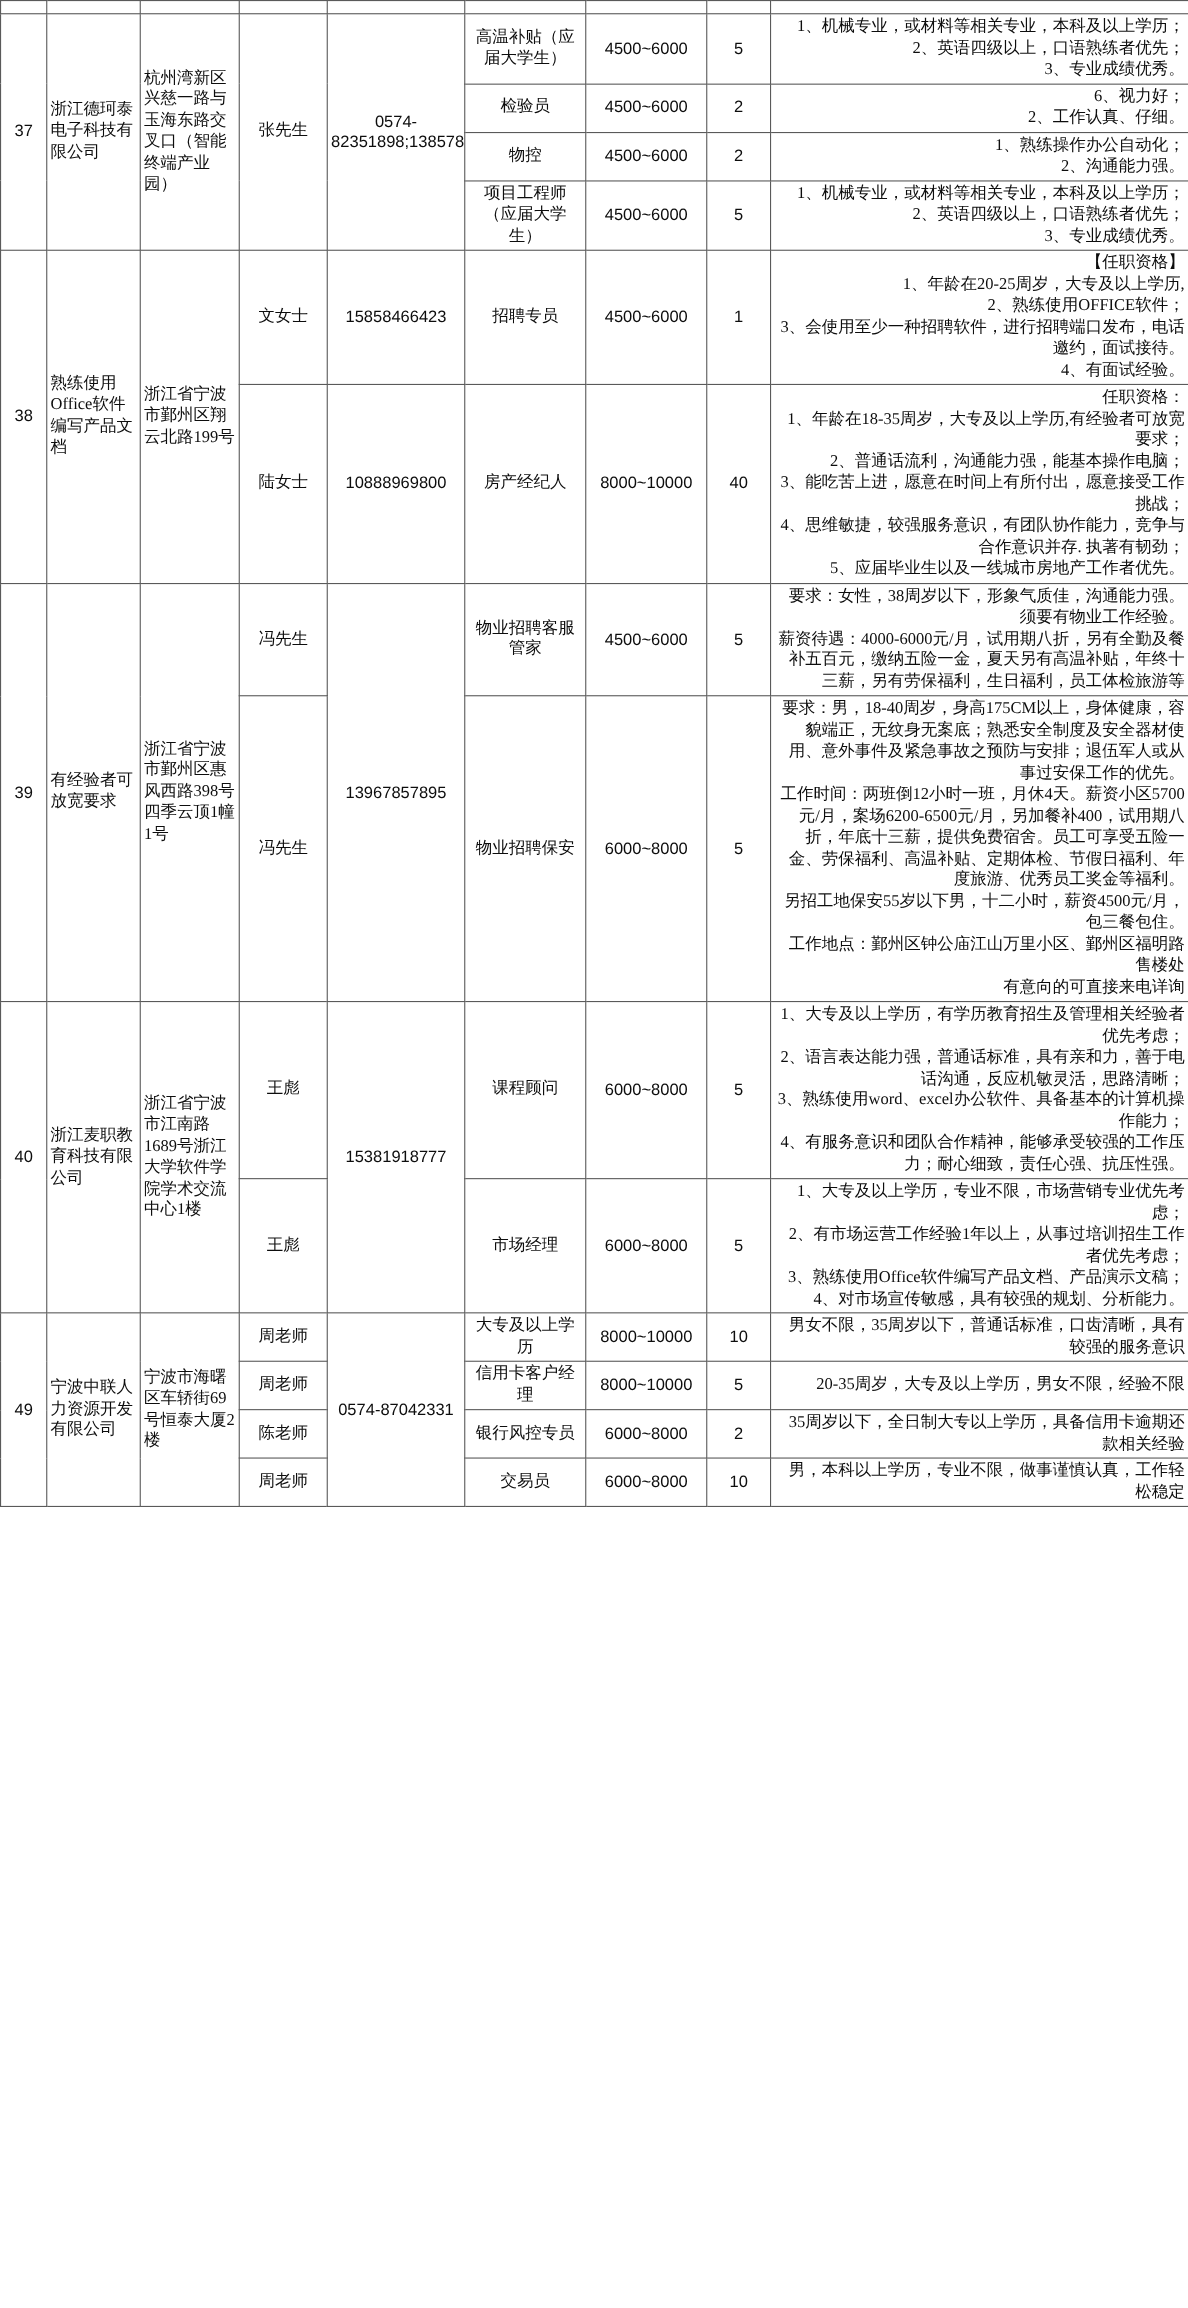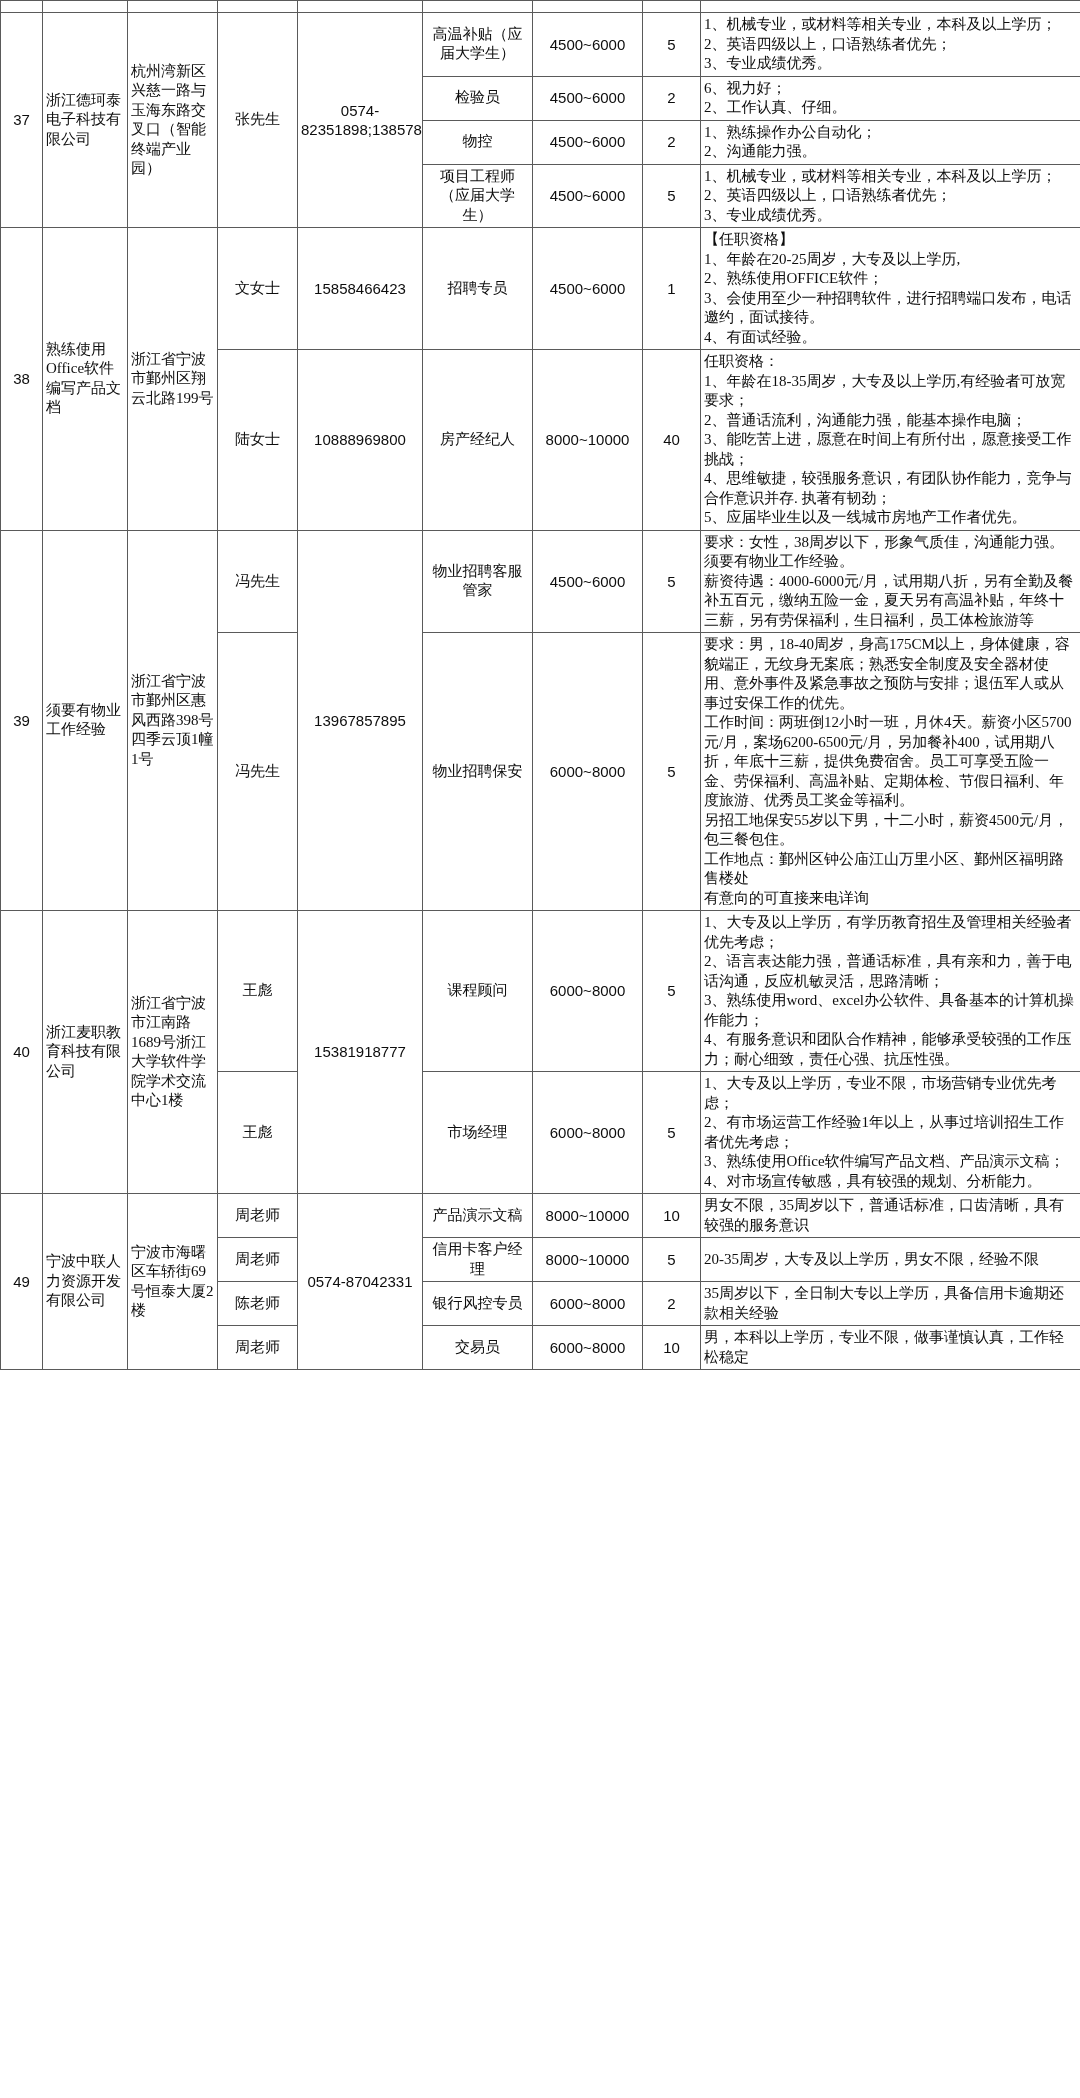--- a/index.html
+++ b/index.html
@@ -50,7 +50,7 @@
     text-align: left;
   }
   td.req {
-    text-align: left;
+    text-align: right;
     vertical-align: middle;
     padding-left: 6px;
     padding-right: 4px;

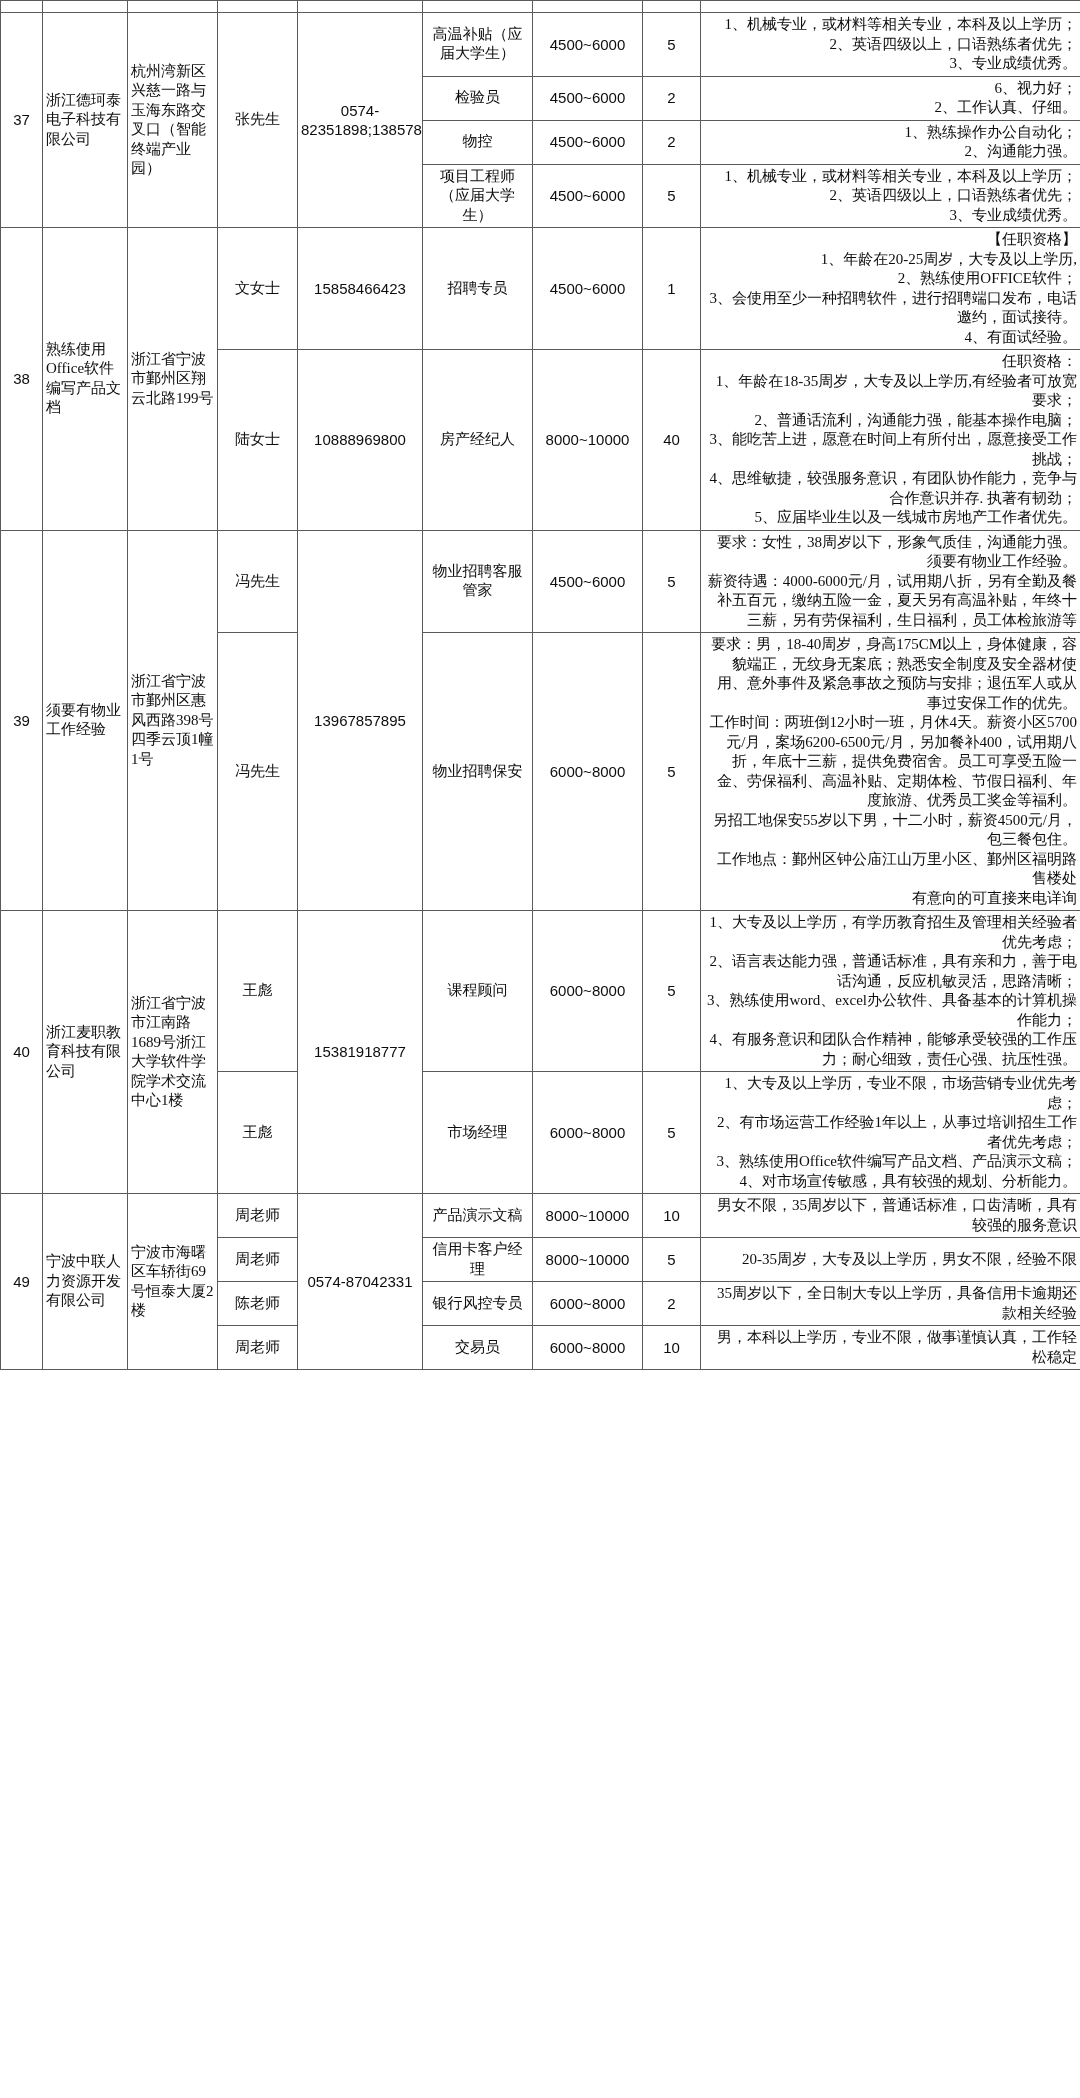--- a/index.html
+++ b/index.html
@@ -161,7 +161,7 @@
 
     <tr>
       <td class="no" rowspan="2">39</td>
-      <td class="comp" rowspan="2">须要有物业工作经验</td>
+      <td class="comp" rowspan="2">有经验者可放宽要求</td>
       <td class="addr" rowspan="2">浙江省宁波市鄞州区惠风西路398号四季云顶1幢1号</td>
       <td class="contact">冯先生</td>
       <td class="phone" rowspan="2">13967857895</td>

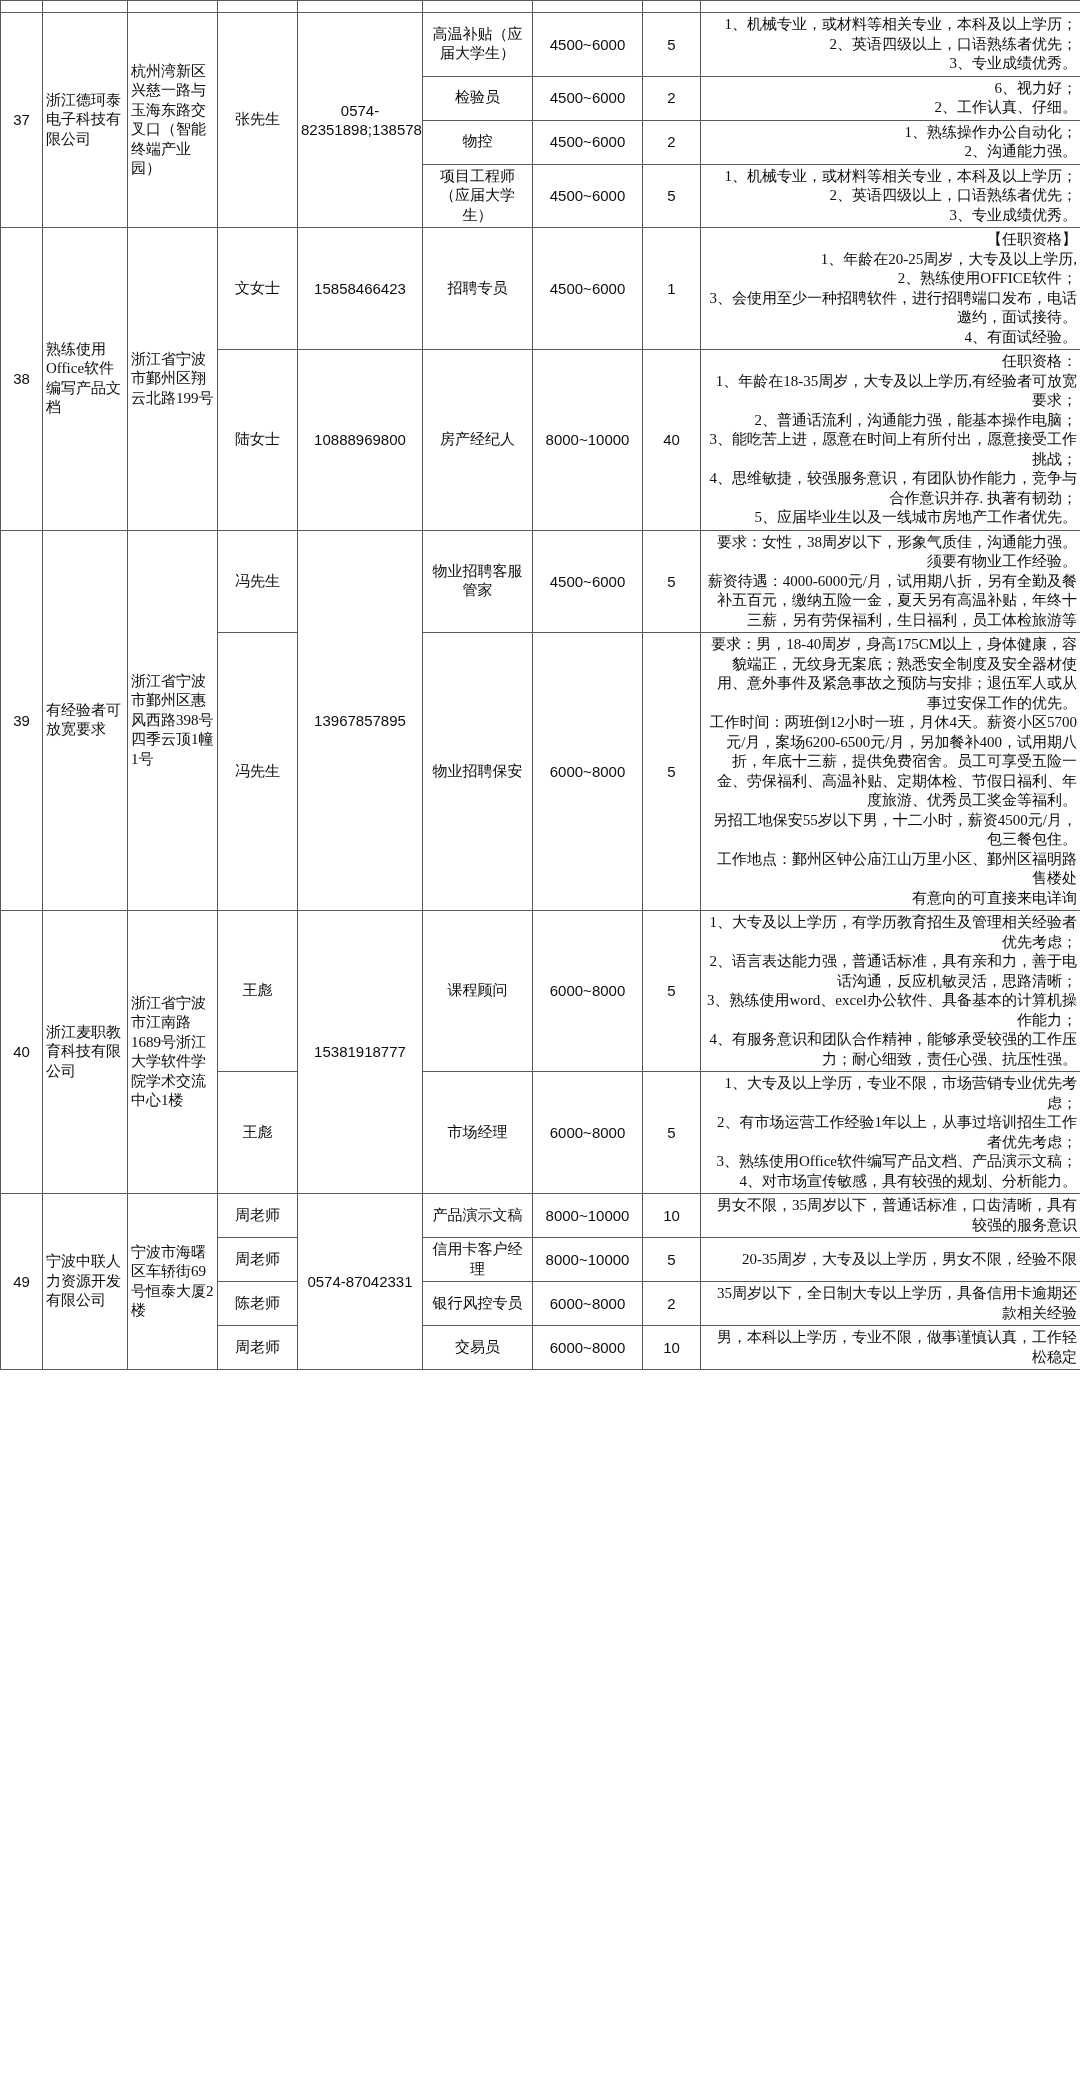--- a/index.html
+++ b/index.html
@@ -214,7 +214,7 @@
       <td class="addr" rowspan="4">宁波市海曙区车轿街69号恒泰大厦2楼</td>
       <td class="contact">周老师</td>
       <td class="phone" rowspan="4">0574-87042331</td>
-      <td class="post">产品演示文稿</td>
+      <td class="post">大专及以上学历</td>
       <td class="sal">8000~10000</td>
       <td class="num">10</td>
       <td class="req"><span class="lines">男女不限，35周岁以下，普通话标准，口齿清晰，具有较强的服务意识</span></td>

